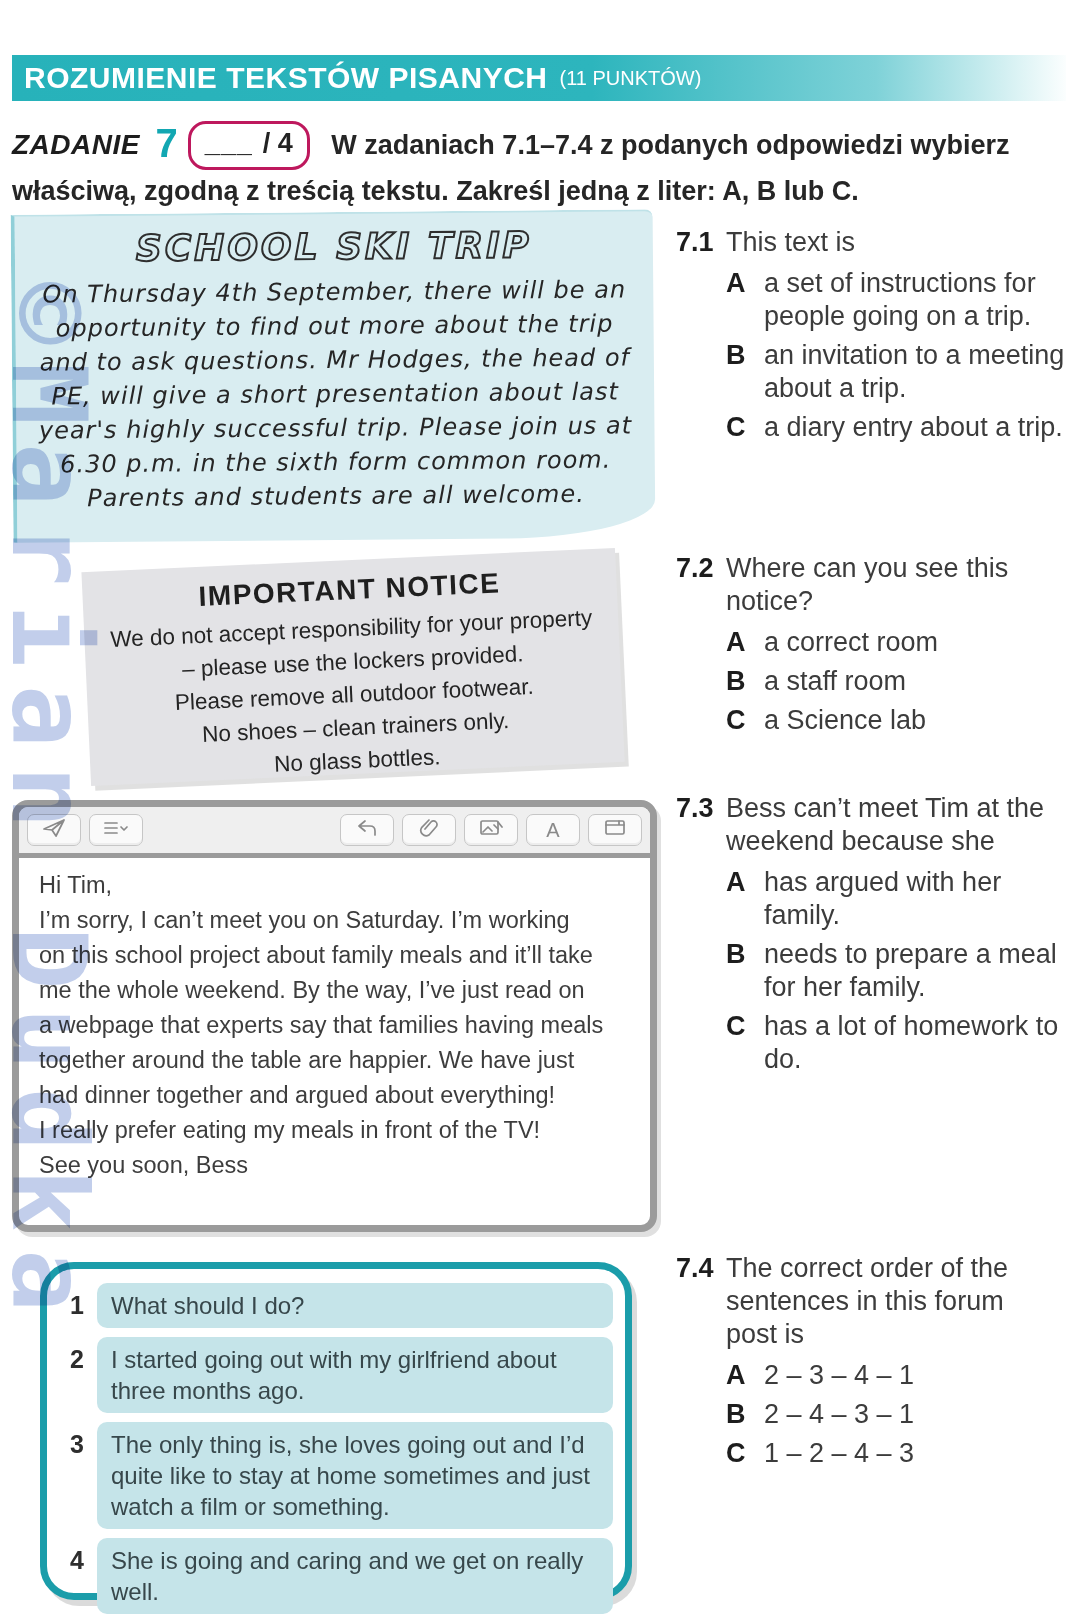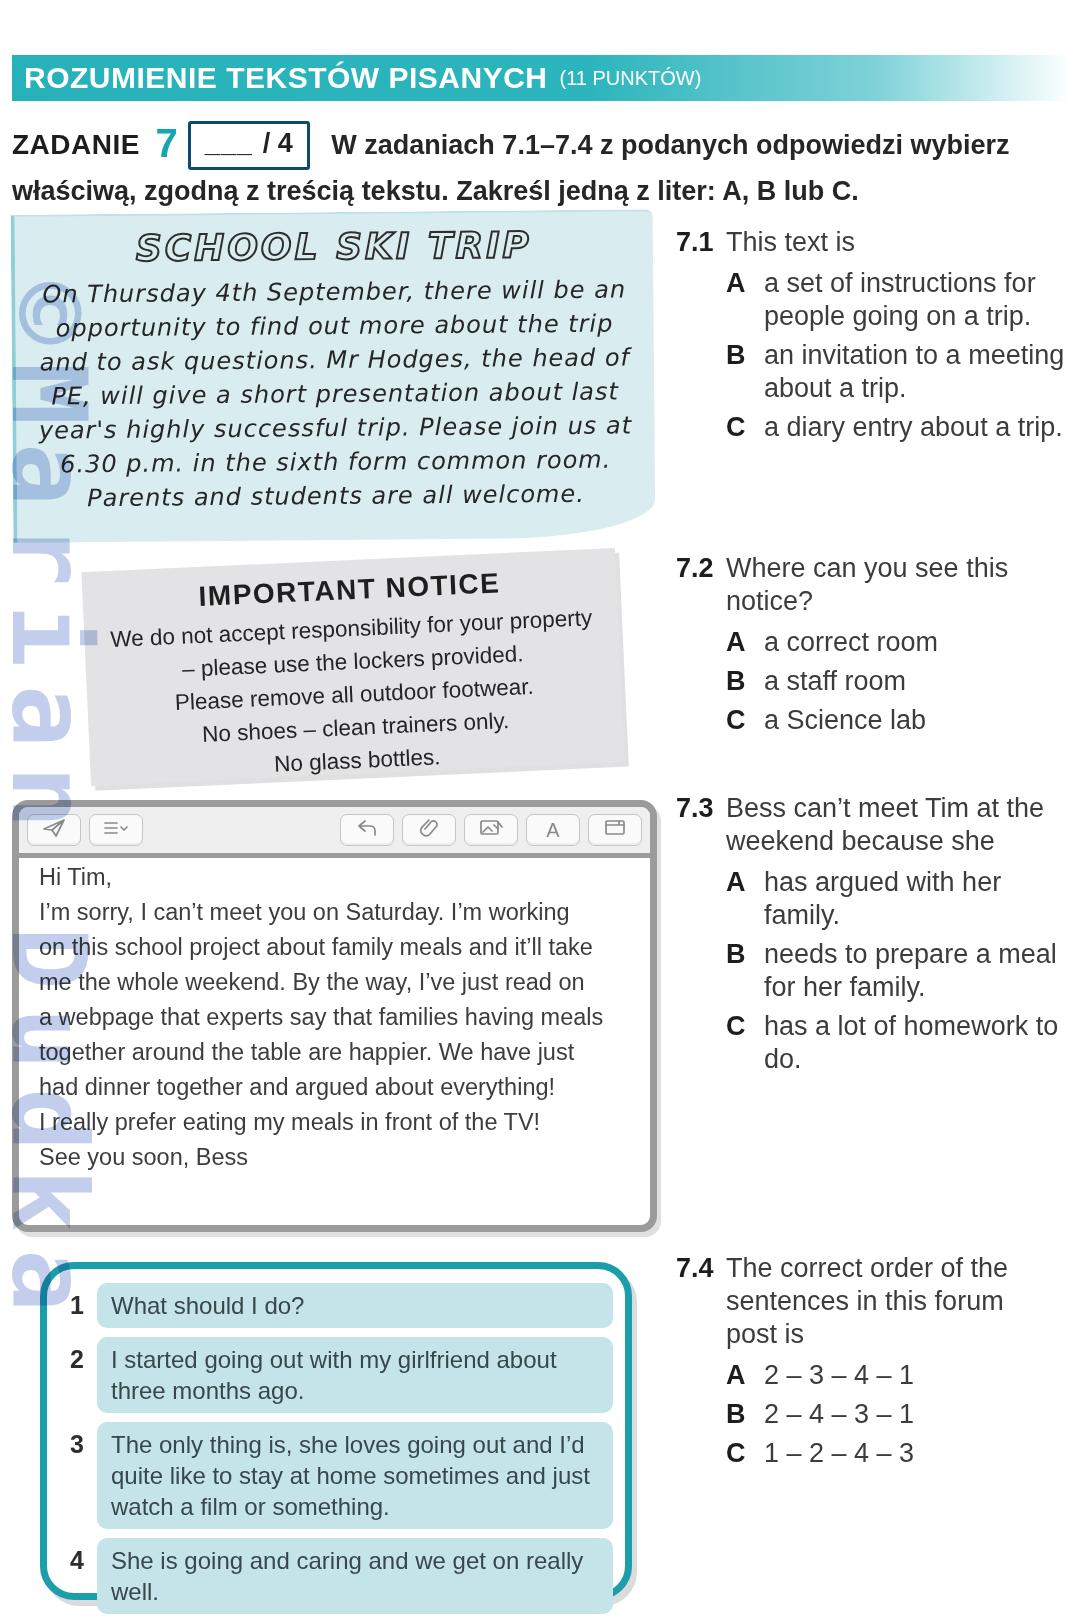--- a/index.html
+++ b/index.html
@@ -16,7 +16,7 @@
   
   .task-line{position:absolute;left:12px;top:114px;width:1052px;
     font-size:27px;font-weight:bold;color:#262626;line-height:1.45;}
-  .task-label{font-size:28px;font-weight:bold;color:#1d1d1d;letter-spacing:.5px;}
+  .task-label{font-size:28px;font-weight:bold;color:#1d1d1d;letter-spacing:.5px;font-style:italic;}
   .task-number{font-size:40px;font-weight:bold;color:#12a7b2;margin:0 10px 0 8px;vertical-align:-3px;}
   .score-box{display:inline-block;border:3px solid #0c4a6e;border-radius:3px;
     padding:0 14px 4px 14px;margin-right:14px;font-size:27px;color:#222;vertical-align:2px;}

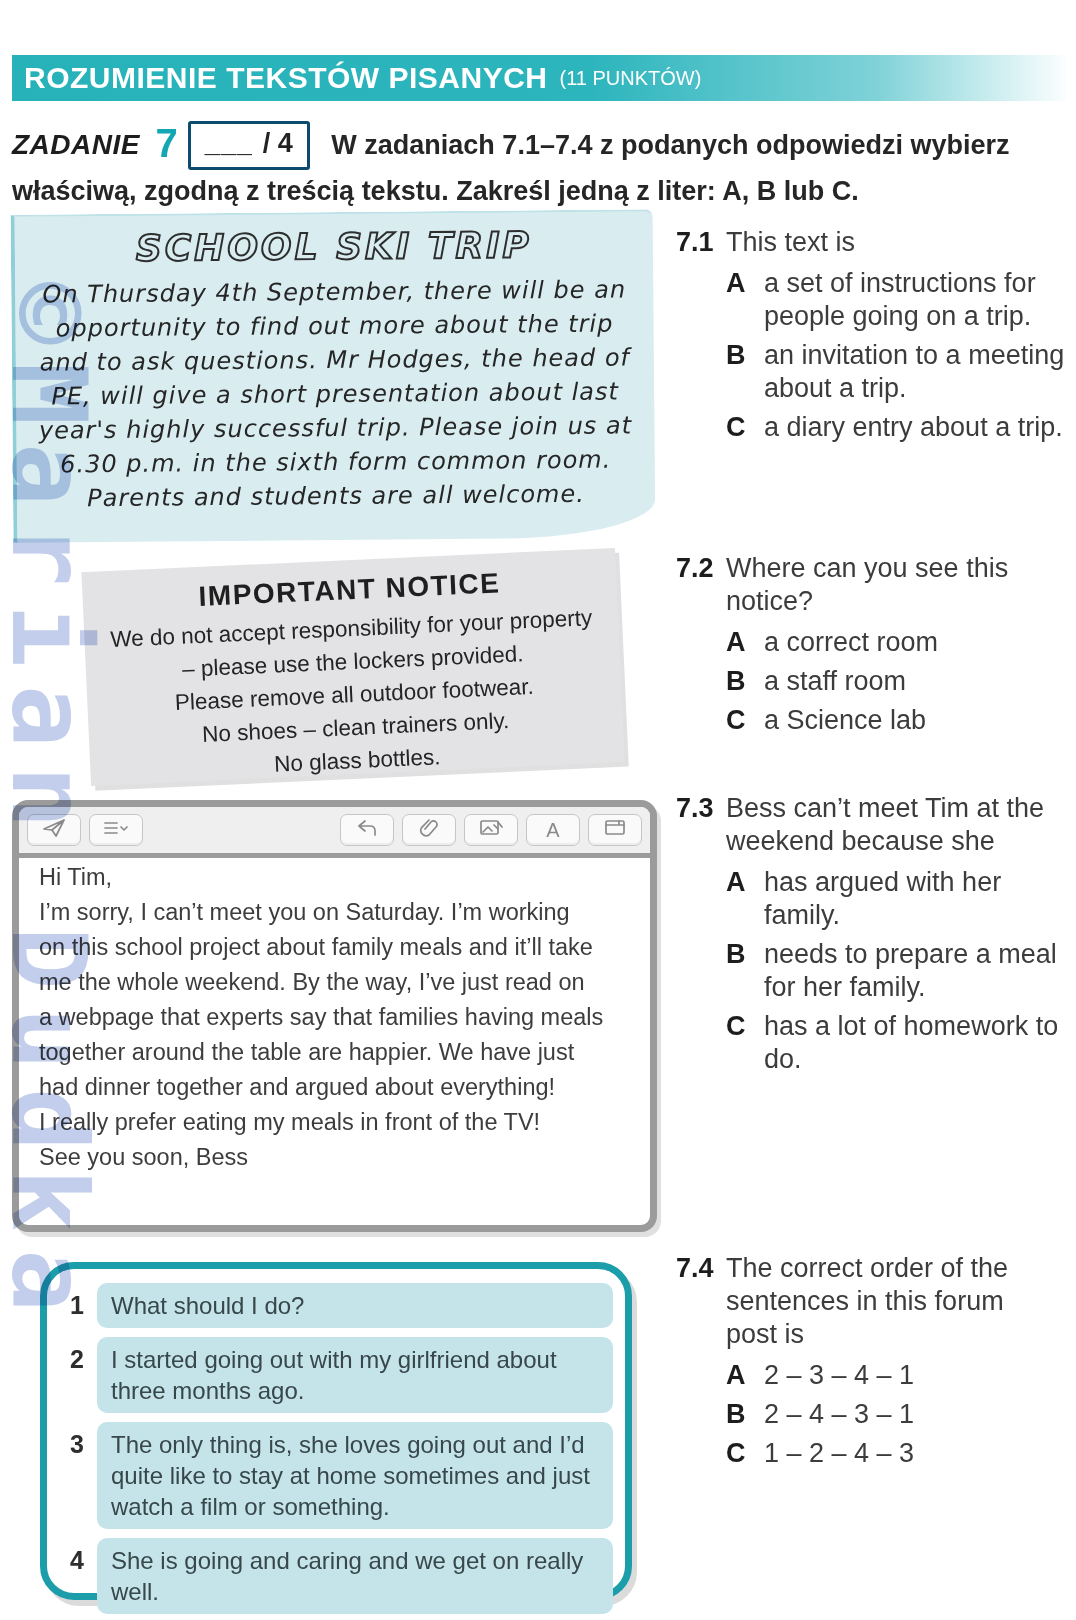--- a/index.html
+++ b/index.html
@@ -18,7 +18,7 @@
     font-size:27px;font-weight:bold;color:#262626;line-height:1.45;}
   .task-label{font-size:28px;font-weight:bold;color:#1d1d1d;letter-spacing:.5px;font-style:italic;}
   .task-number{font-size:40px;font-weight:bold;color:#12a7b2;margin:0 10px 0 8px;vertical-align:-3px;}
-  .score-box{display:inline-block;border:3px solid #0c4a6e;border-radius:3px;
+  .score-box{display:inline-block;border:3px solid #be185d;border-radius:18px;
     padding:0 14px 4px 14px;margin-right:14px;font-size:27px;color:#222;vertical-align:2px;}
   .score-blank{display:inline-block;letter-spacing:1px;margin-right:10px;}
 

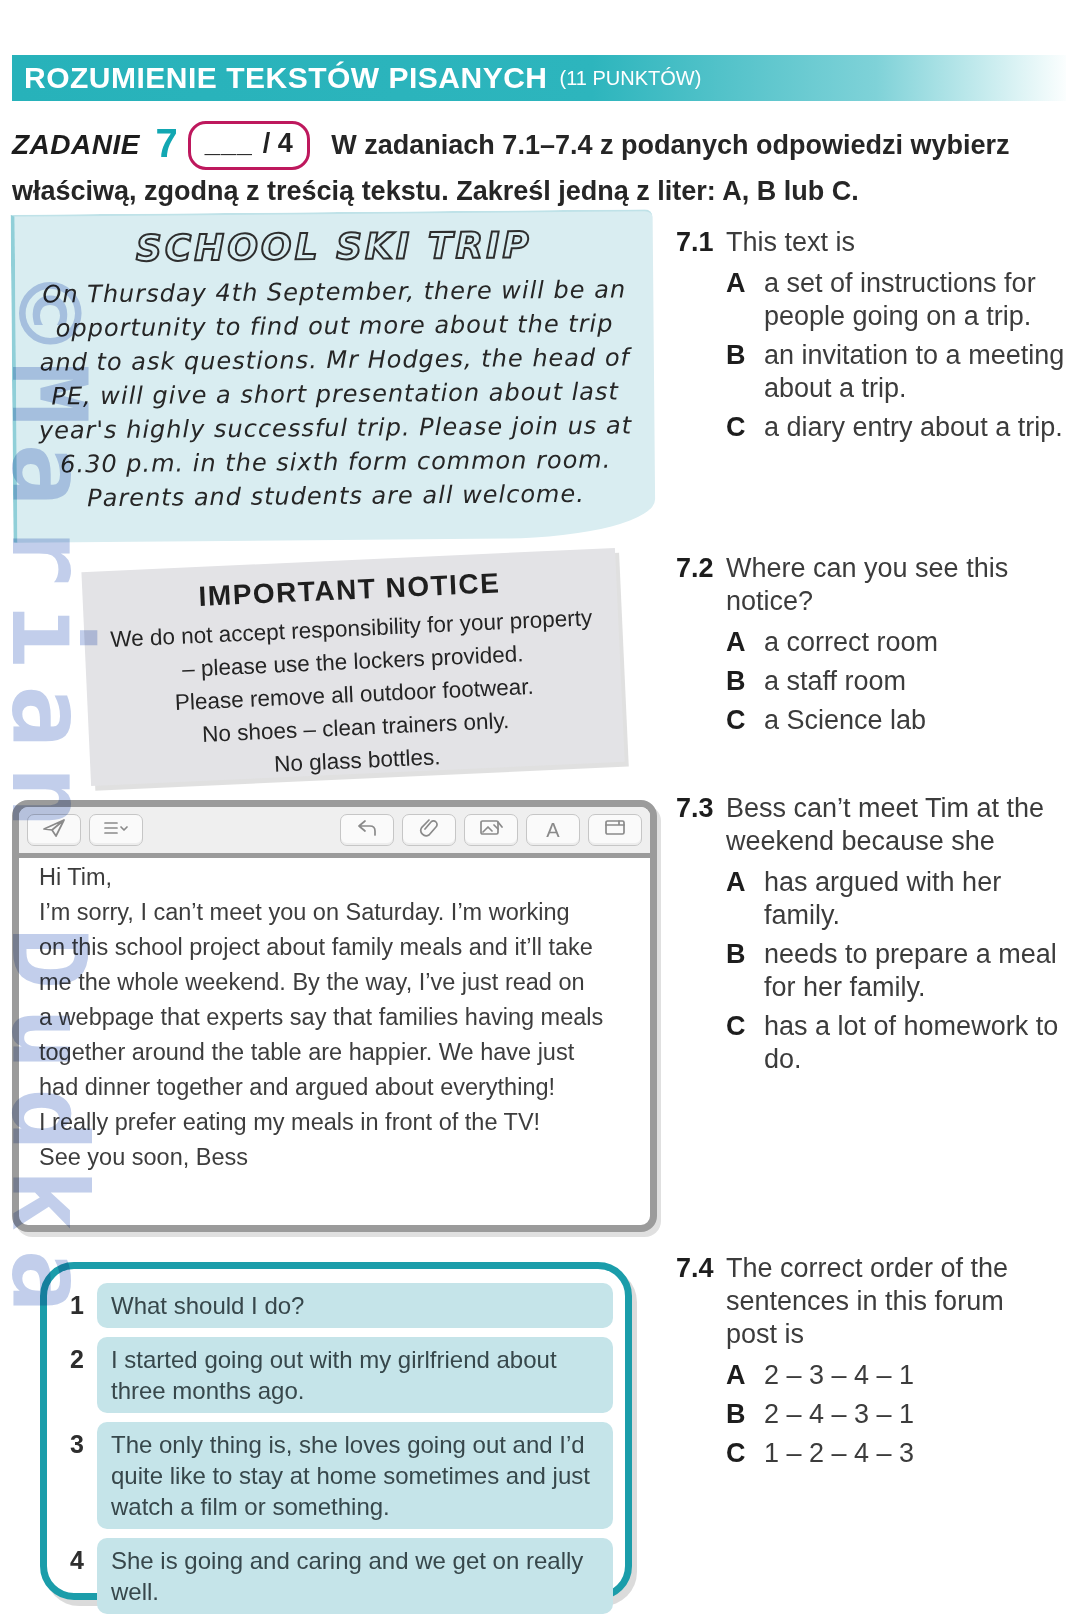--- a/index.html
+++ b/index.html
@@ -53,7 +53,7 @@
     box-shadow:inset 0 -2px 0 rgba(0,0,0,.05);padding:0;cursor:pointer;}
   .tb-btn svg{stroke:#8a8a8a;fill:none;stroke-width:1.7;stroke-linecap:round;stroke-linejoin:round;}
   .tb-a{font-size:20px;color:#8a8a8a;font-family:"Liberation Sans",sans-serif;}
-  .email-body{padding:2px 20px;font-size:23.5px;line-height:35px;color:#3d3d3d;}
+  .email-body{padding:10px 20px;font-size:23.5px;line-height:35px;color:#3d3d3d;}
   .email-line{white-space:nowrap;}
 
   

